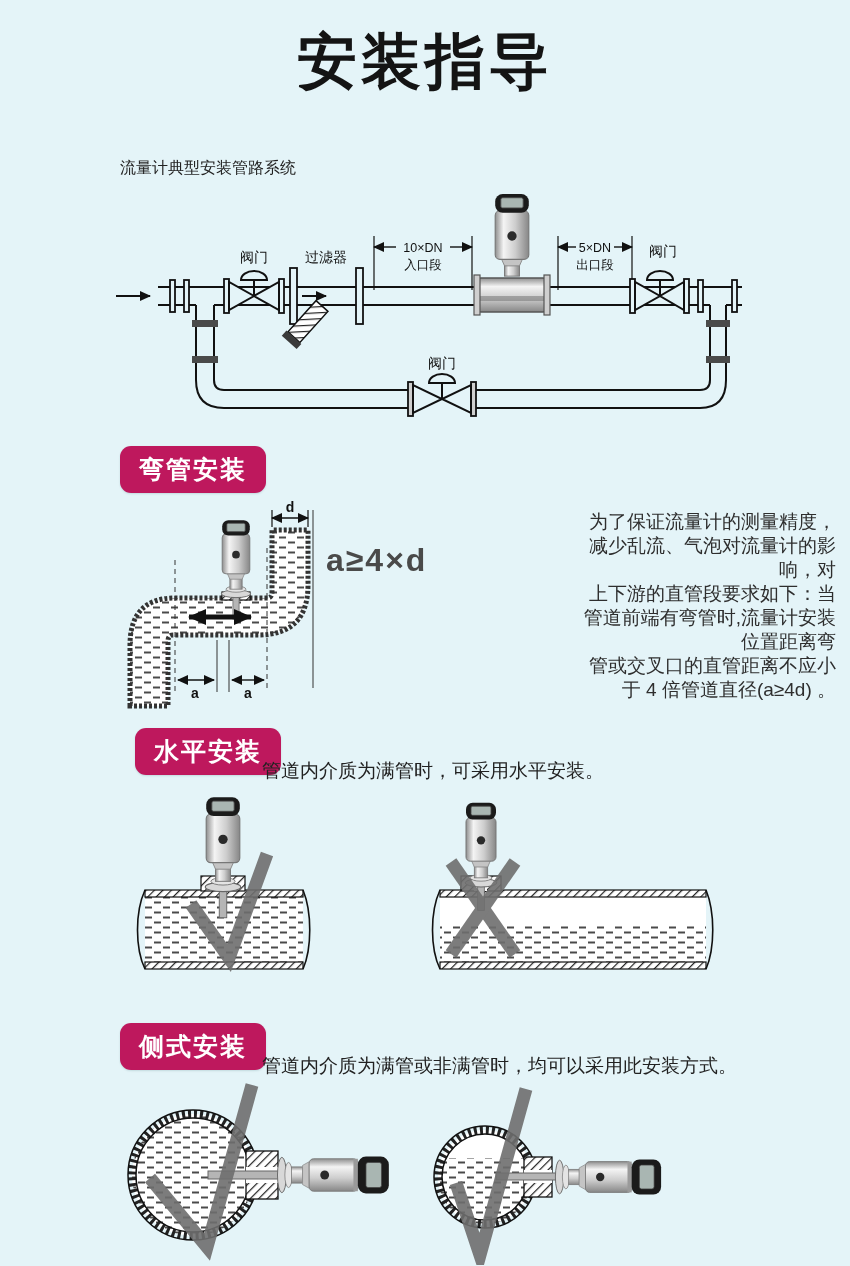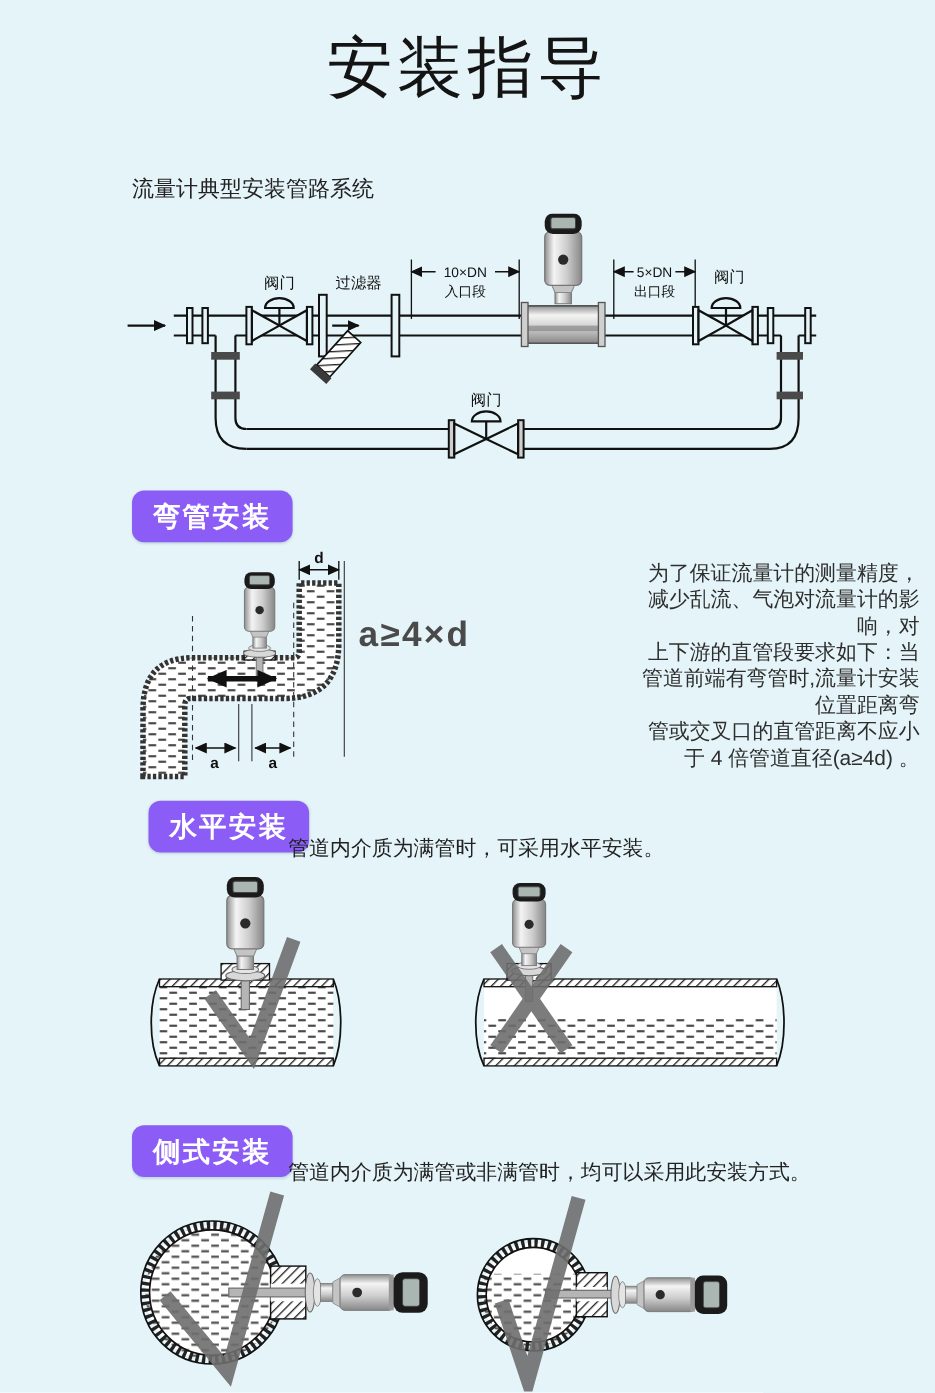--- a/index.html
+++ b/index.html
@@ -6,7 +6,7 @@
   body{font-family:"Liberation Sans","DejaVu Sans",sans-serif;}
   .page{position:relative;width:850px;height:1266px;background:#e4f4f8;overflow:hidden;}
   .abs{position:absolute;}
-  .page-title{left:0;top:22px;width:850px;text-align:center;font-size:60px;font-weight:400;color:#141414;letter-spacing:4px;}
+  .page-title{left:0;top:22px;width:850px;text-align:center;font-size:60px;font-weight:700;color:#141414;letter-spacing:4px;}
   .subtitle{left:120px;top:158px;font-size:20px;color:#222;}
   .section-pill{left:120px;background:#8b5cf6;color:#fff;font-size:25px;font-weight:700;padding:7px 19px;border-radius:11px;letter-spacing:2px;box-shadow:0 1px 2px rgba(0,80,90,.15);}
   .inline-note{font-size:19px;color:#222;margin-top:18px;}

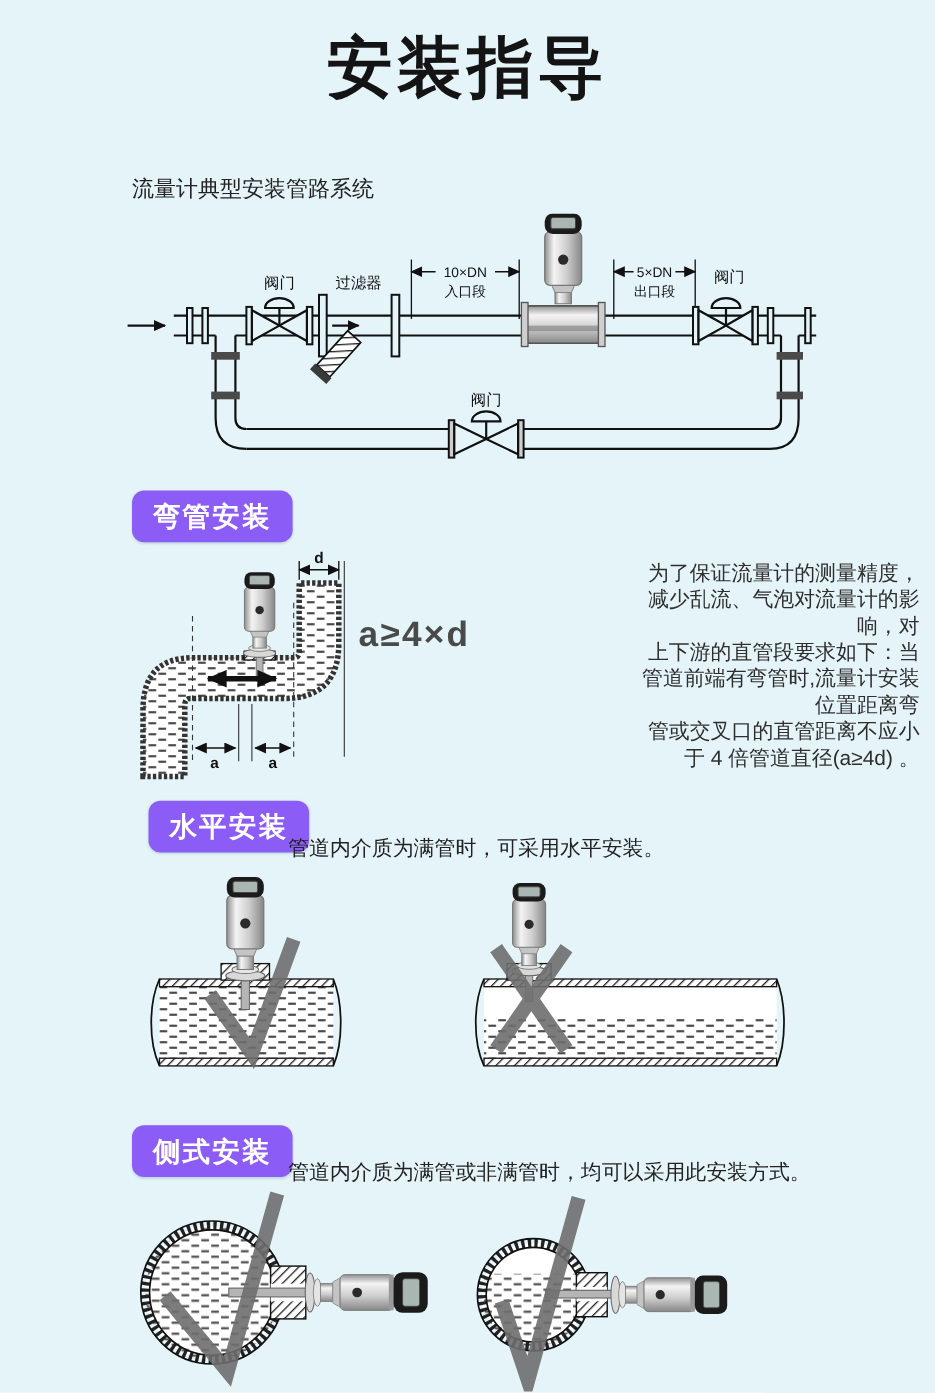--- a/index.html
+++ b/index.html
@@ -7,7 +7,7 @@
   .page{position:relative;width:850px;height:1266px;background:#e4f4f8;overflow:hidden;}
   .abs{position:absolute;}
   .page-title{left:0;top:22px;width:850px;text-align:center;font-size:60px;font-weight:700;color:#141414;letter-spacing:4px;}
-  .subtitle{left:120px;top:158px;font-size:20px;color:#222;}
+  .subtitle{left:120px;top:158px;font-size:16px;color:#222;}
   .section-pill{left:120px;background:#8b5cf6;color:#fff;font-size:25px;font-weight:700;padding:7px 19px;border-radius:11px;letter-spacing:2px;box-shadow:0 1px 2px rgba(0,80,90,.15);}
   .inline-note{font-size:19px;color:#222;margin-top:18px;}
   .para{left:484px;top:510px;width:352px;font-size:19px;line-height:24px;color:#2e2e2e;white-space:pre-line;text-align:right;}

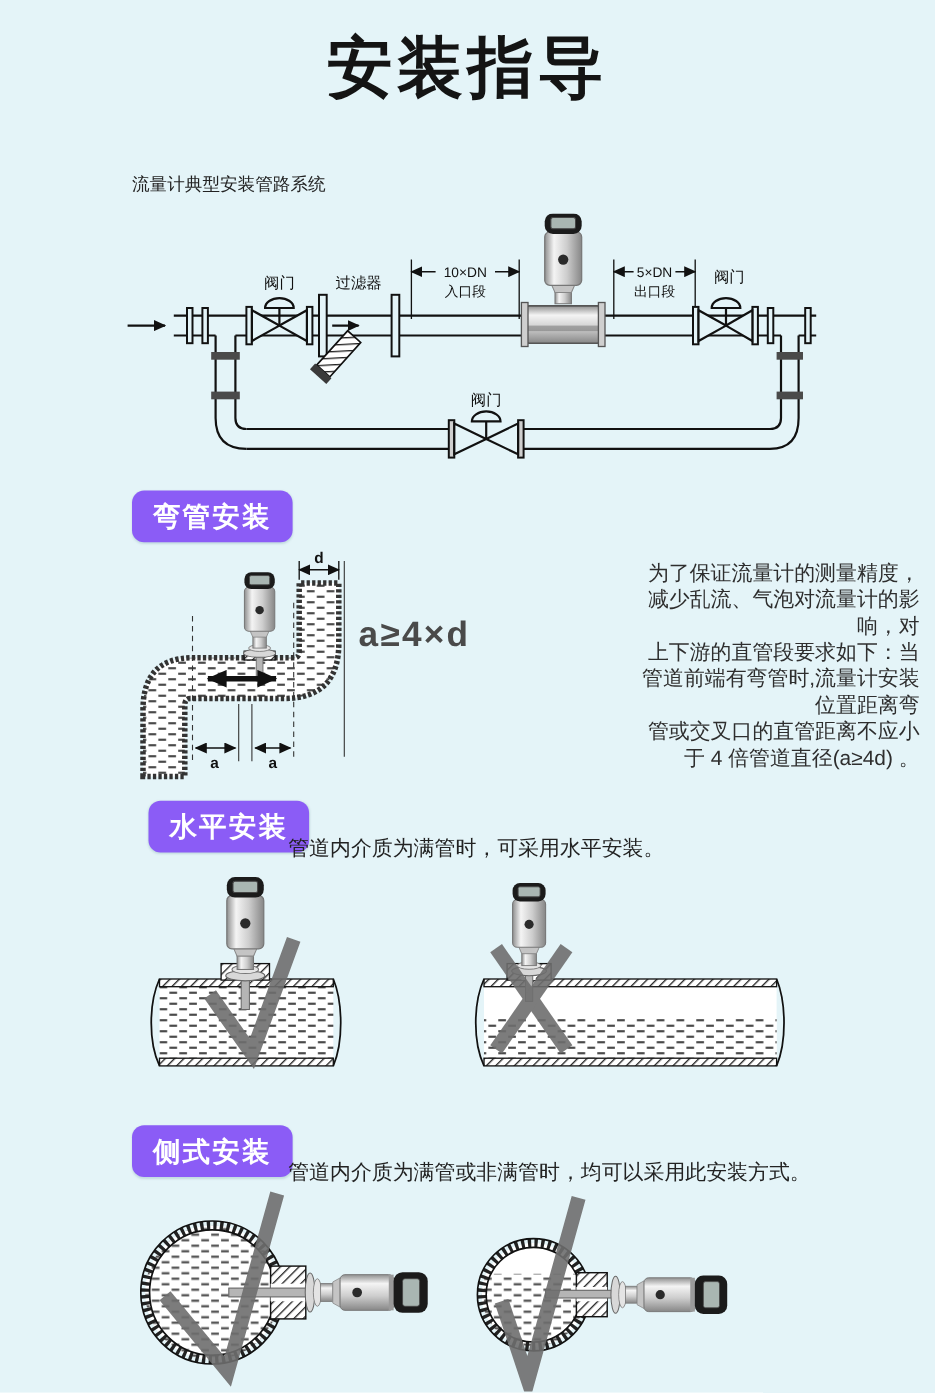--- a/index.html
+++ b/index.html
@@ -8,7 +8,7 @@
   .abs{position:absolute;}
   .page-title{left:0;top:22px;width:850px;text-align:center;font-size:60px;font-weight:700;color:#141414;letter-spacing:4px;}
   .subtitle{left:120px;top:158px;font-size:16px;color:#222;}
-  .section-pill{left:120px;background:#8b5cf6;color:#fff;font-size:25px;font-weight:700;padding:7px 19px;border-radius:11px;letter-spacing:2px;box-shadow:0 1px 2px rgba(0,80,90,.15);}
+  .section-pill{left:120px;background:#be185d;color:#fff;font-size:25px;font-weight:700;padding:7px 19px;border-radius:11px;letter-spacing:2px;box-shadow:0 1px 2px rgba(0,80,90,.15);}
   .inline-note{font-size:19px;color:#222;margin-top:18px;}
   .para{left:484px;top:510px;width:352px;font-size:19px;line-height:24px;color:#2e2e2e;white-space:pre-line;text-align:right;}
   .formula{left:326px;top:558px;font-size:32px;font-weight:700;color:#4a4a4a;letter-spacing:2px;}

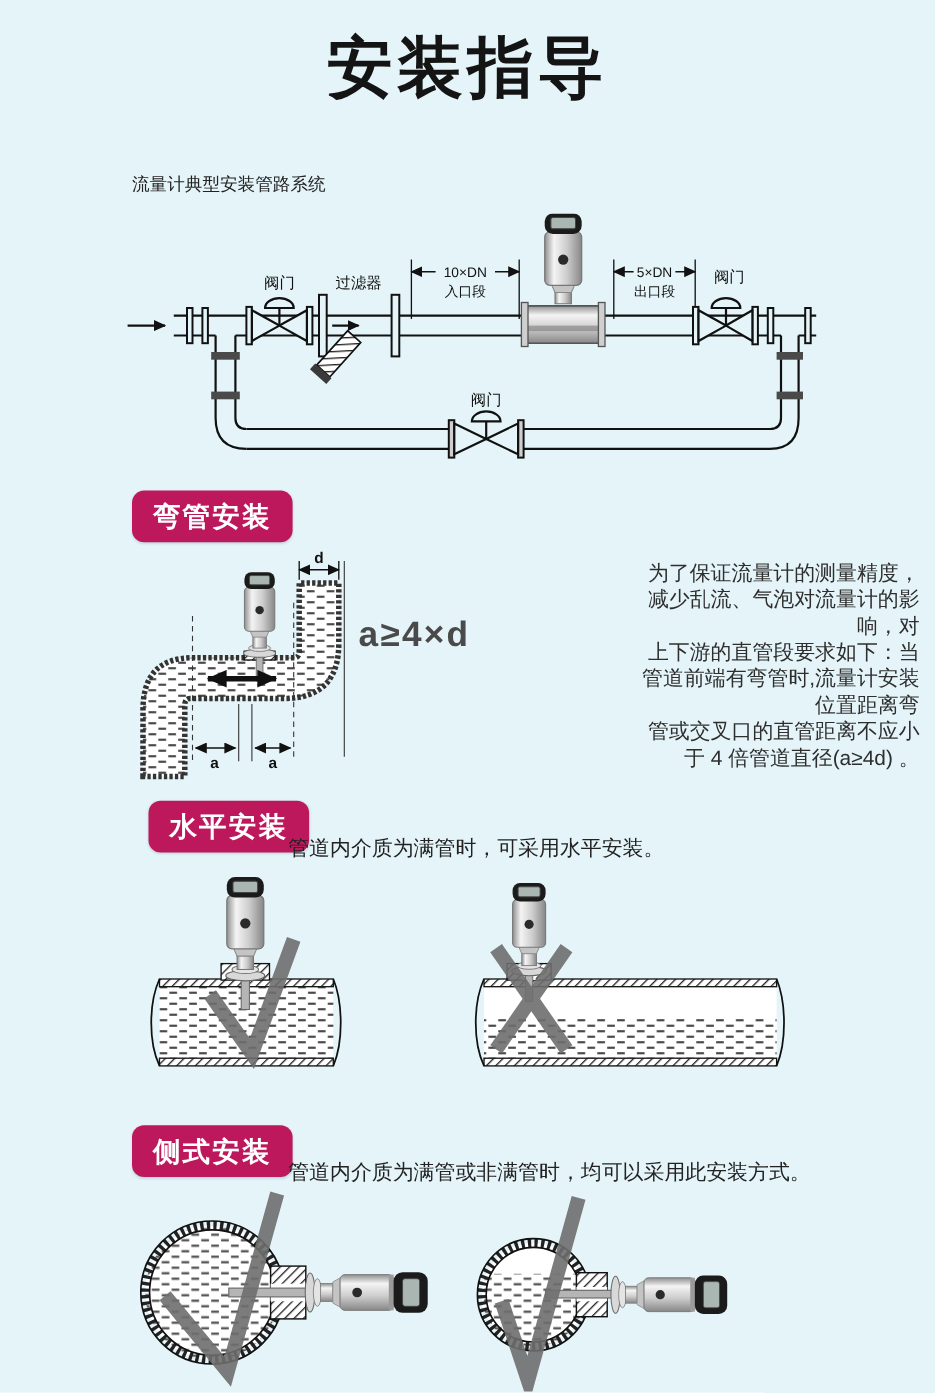--- a/index.html
+++ b/index.html
@@ -11,7 +11,7 @@
   .section-pill{left:120px;background:#be185d;color:#fff;font-size:25px;font-weight:700;padding:7px 19px;border-radius:11px;letter-spacing:2px;box-shadow:0 1px 2px rgba(0,80,90,.15);}
   .inline-note{font-size:19px;color:#222;margin-top:18px;}
   .para{left:484px;top:510px;width:352px;font-size:19px;line-height:24px;color:#2e2e2e;white-space:pre-line;text-align:right;}
-  .formula{left:326px;top:558px;font-size:32px;font-weight:700;color:#4a4a4a;letter-spacing:2px;}
+  .formula{left:326px;top:542px;font-size:32px;font-weight:700;color:#4a4a4a;letter-spacing:2px;}
   svg text{font-family:"Liberation Sans","DejaVu Sans",sans-serif;fill:#111;}
   .lbl{font-size:14px;}
   .dim{font-size:12.5px;}

